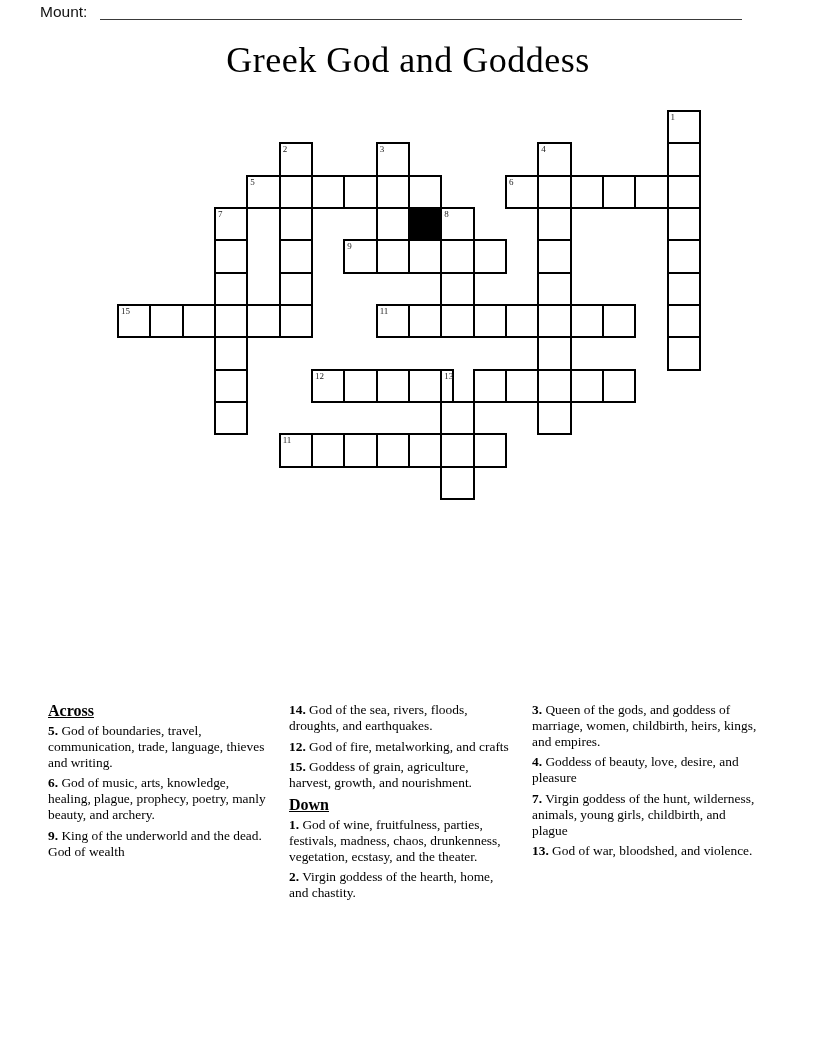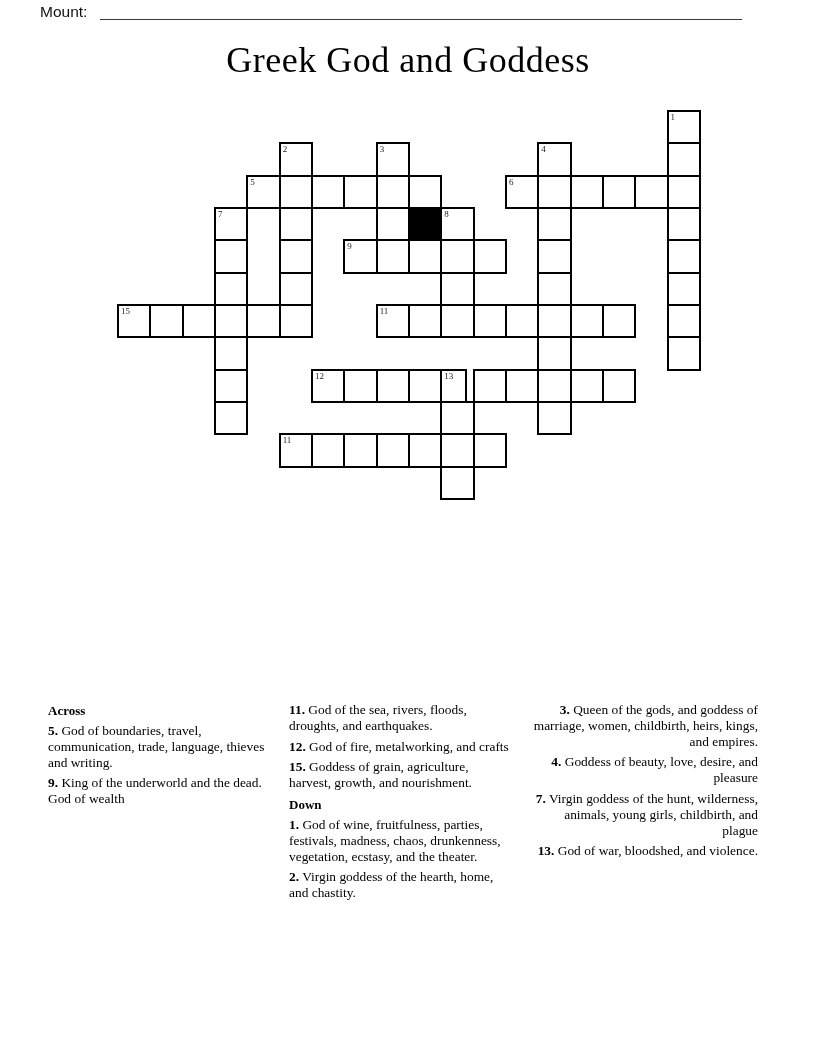--- a/index.html
+++ b/index.html
@@ -181,7 +181,7 @@
       <div class="cell" style="left: 226.31px; top: 258.64px; width: 34.33px; height: 34.33px;"></div>
       <div class="cell" style="left: 258.64px; top: 258.64px; width: 34.33px; height: 34.33px;"></div>
       <div class="cell" style="left: 290.97px; top: 258.64px; width: 34.33px; height: 34.33px;"></div>
-      <div class="cell" style="left: 323.3px; top: 258.64px; width: 27px; height: 34.33px;">
+      <div class="cell" style="left: 323.3px; top: 258.64px; width: 14px; height: 34.33px;">
         <span class="cell-num">13</span>
       </div>
       <div class="cell" style="left: 355.63px; top: 258.64px; width: 34.33px; height: 34.33px;"></div>

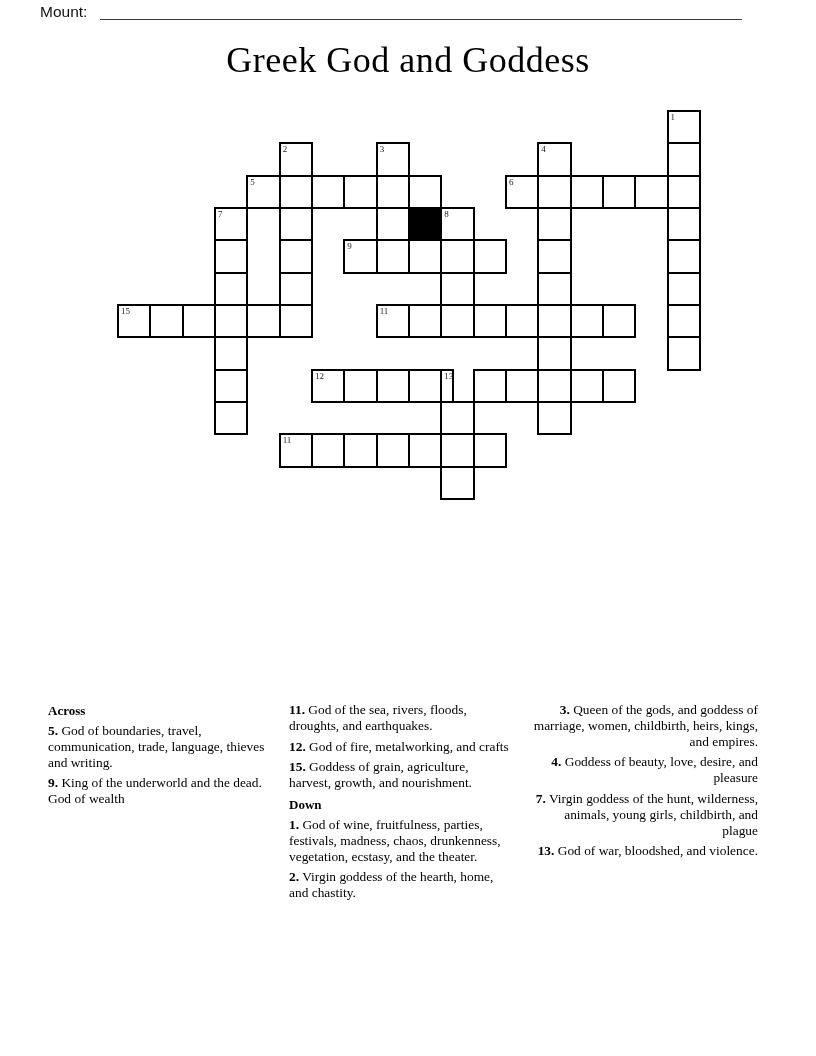--- a/index.html
+++ b/index.html
@@ -71,9 +71,10 @@
   .clues { position: absolute; left: 0; top: 0; width: 100%; }
   .clue-col { position: absolute; }
   .clue-heading {
-    font-size: 13px;
+    font-size: 16px;
     line-height: 17px;
     font-weight: bold;
+    text-decoration: underline;
     margin: 0 0 4px 0;
   }
   p.clue {

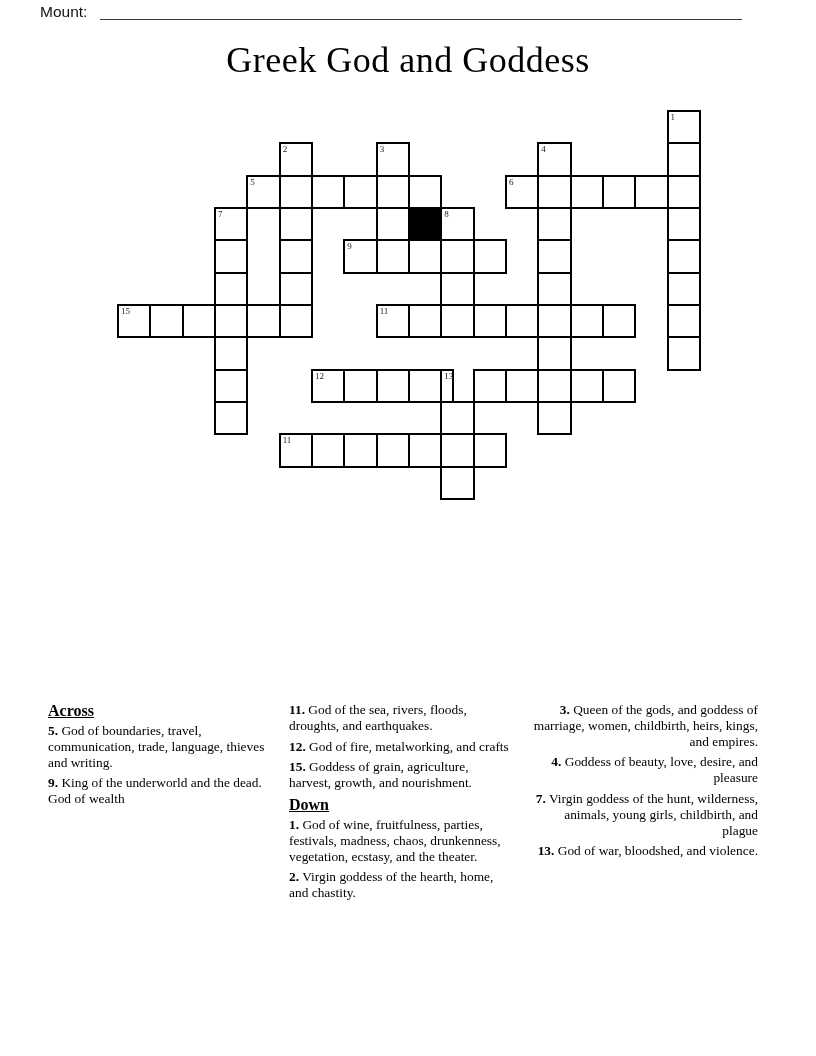--- a/index.html
+++ b/index.html
@@ -212,7 +212,7 @@
         <p class="clue"><b>9.</b> King of the underworld and the dead. God of wealth</p>
       </div>
       <div class="clue-col" style="left: 289px; top: 702px; width: 224px;">
-        <p class="clue"><b>11.</b> God of the sea, rivers, floods, droughts, and earthquakes.</p>
+        <p class="clue"><b>14.</b> God of the sea, rivers, floods, droughts, and earthquakes.</p>
         <p class="clue"><b>12.</b> God of fire, metalworking, and crafts</p>
         <p class="clue"><b>15.</b> Goddess of grain, agriculture, harvest, growth, and nourishment.</p>
         <div class="clue-heading">Down</div>

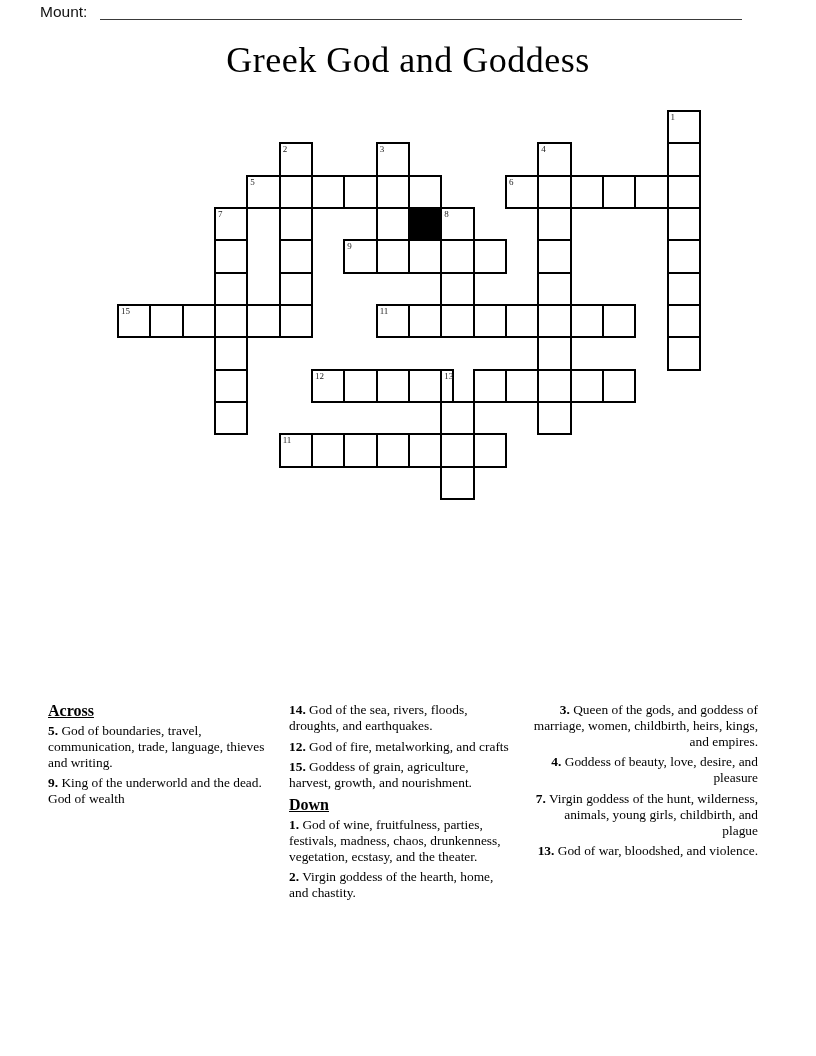--- a/index.html
+++ b/index.html
@@ -219,7 +219,7 @@
         <p class="clue"><b>1.</b> God of wine, fruitfulness, parties, festivals, madness, chaos, drunkenness, vegetation, ecstasy, and the theater.</p>
         <p class="clue"><b>2.</b> Virgin goddess of the hearth, home, and chastity.</p>
       </div>
-      <div class="clue-col" style="left: 532px; top: 702px; width: 226px; text-align: right;">
+      <div class="clue-col" style="left: 532px; top: 702px; width: 226px;">
         <p class="clue"><b>3.</b> Queen of the gods, and goddess of marriage, women, childbirth, heirs, kings, and empires.</p>
         <p class="clue"><b>4.</b> Goddess of beauty, love, desire, and pleasure</p>
         <p class="clue"><b>7.</b> Virgin goddess of the hunt, wilderness, animals, young girls, childbirth, and plague</p>

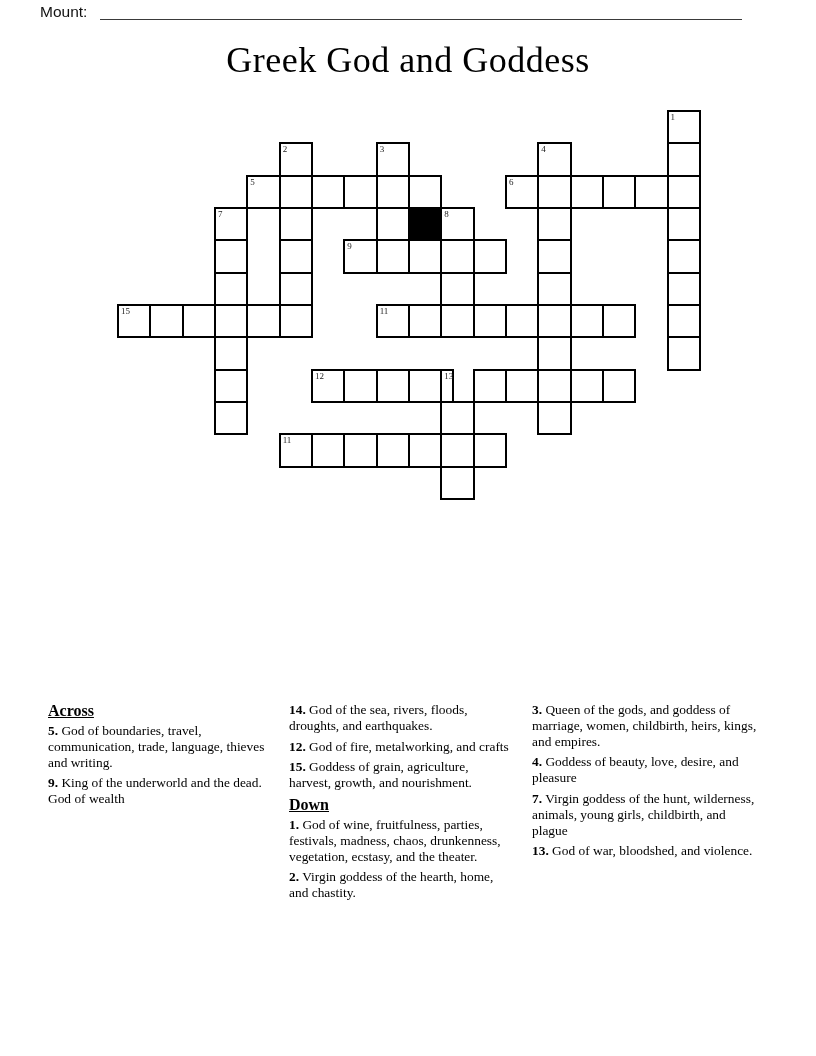--- a/index.html
+++ b/index.html
@@ -209,6 +209,7 @@
       <div class="clue-col" style="left: 48px; top: 702px; width: 224px;">
         <div class="clue-heading">Across</div>
         <p class="clue"><b>5.</b> God of boundaries, travel, communication, trade, language, thieves and writing.</p>
+        <p class="clue"><b>6.</b> God of music, arts, knowledge, healing, plague, prophecy, poetry, manly beauty, and archery.</p>
         <p class="clue"><b>9.</b> King of the underworld and the dead. God of wealth</p>
       </div>
       <div class="clue-col" style="left: 289px; top: 702px; width: 224px;">

